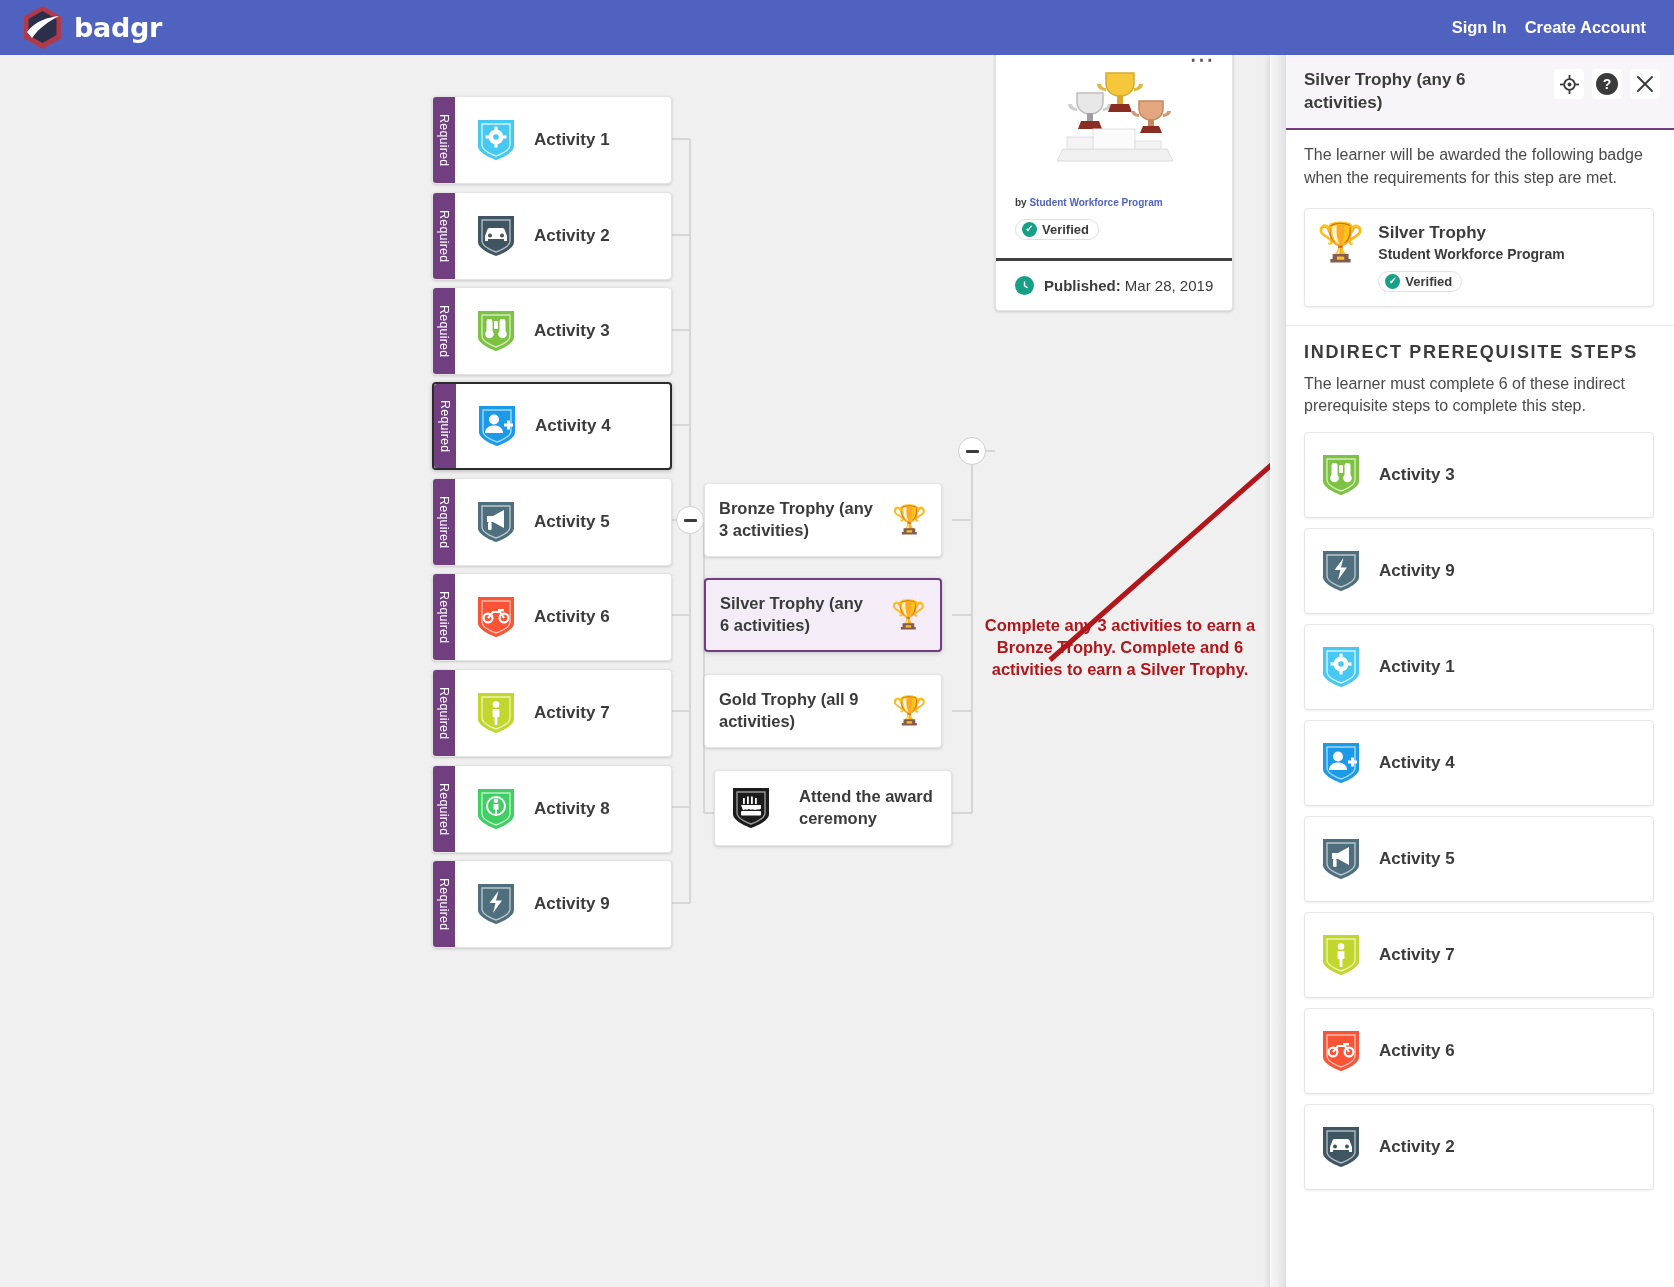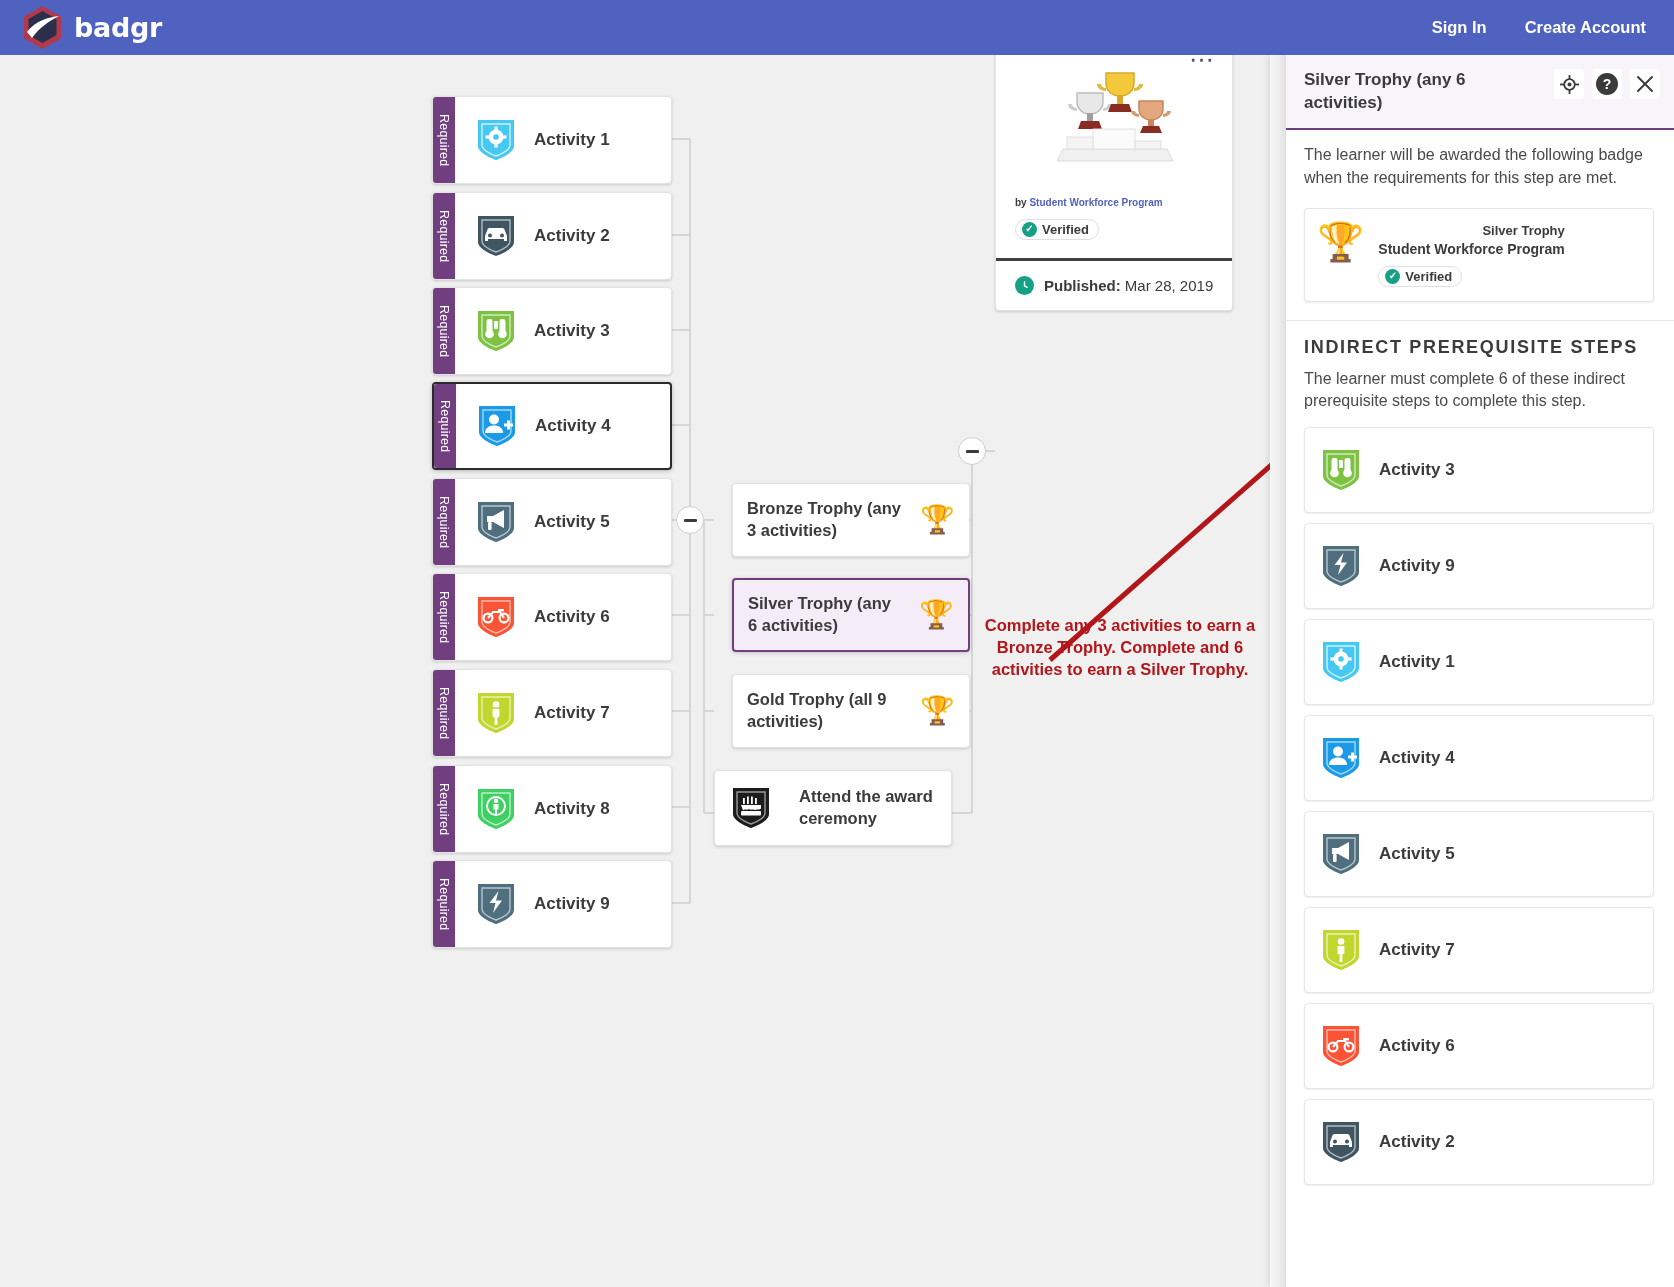--- a/index.html
+++ b/index.html
@@ -24,7 +24,7 @@
     color:#ffffff; font-size:27px; font-weight:700; letter-spacing:-0.3px;
     font-family:"DejaVu Sans", sans-serif;
   }
-  #topbar-right { margin-left:auto; display:flex; align-items:center; gap:38px; padding-right:6px;}
+  #topbar-right { margin-left:auto; display:flex; align-items:center; gap:18px; padding-right:6px;}
   .topnav-link {
     color:#ffffff; font-size:16.5px; font-weight:700; cursor:pointer; white-space:nowrap;
   }

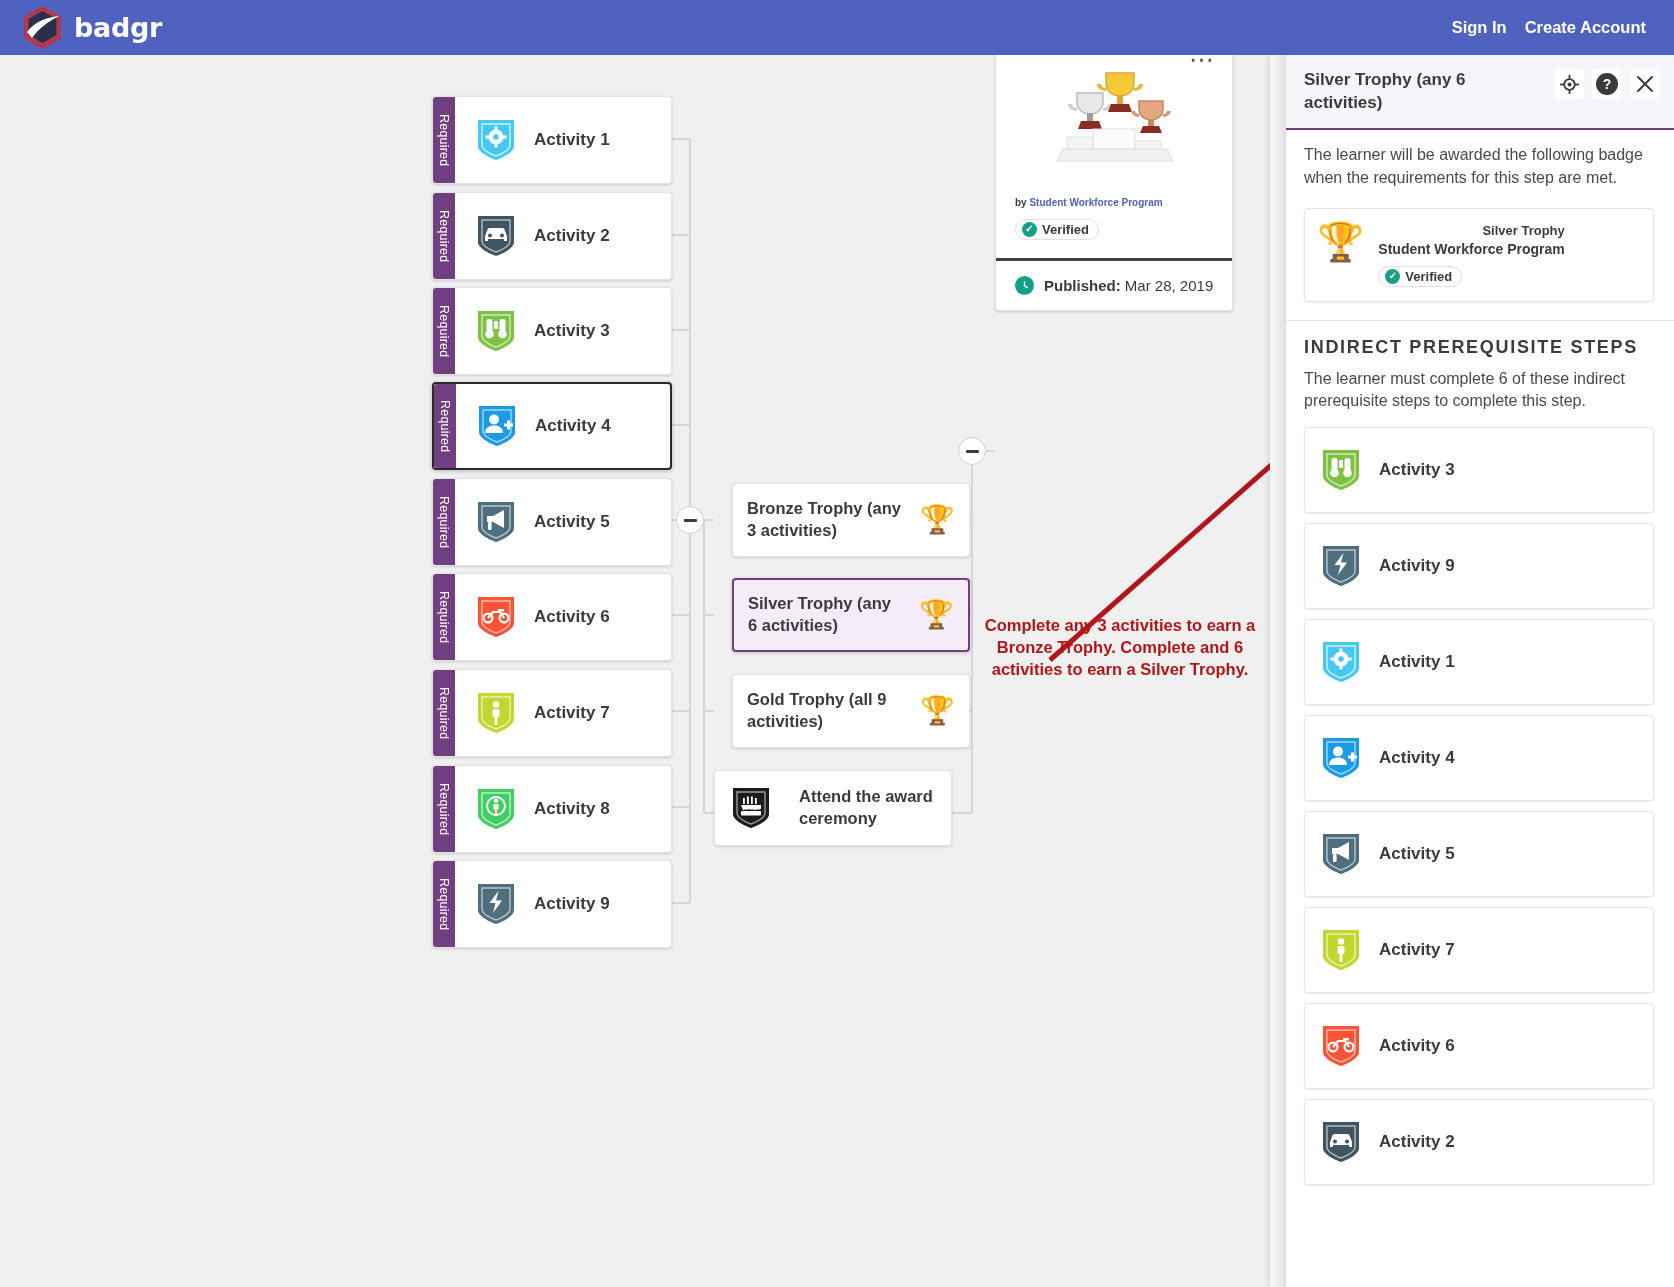--- a/index.html
+++ b/index.html
@@ -171,7 +171,7 @@
     padding:14px 12px; display:flex; gap:14px; align-items:flex-start;
   }
   #award-trophy { font-size:38px; line-height:1; font-family:"DejaVu Sans", sans-serif; }
-  #award-name { font-size:13px; font-weight:700; color:#3b3b3b;text-align:right; }
+  #award-name { font-size:17px; font-weight:700; color:#3b3b3b; }
   #award-issuer { font-size:14px; font-weight:700; color:#3b3b3b; margin-top:3px; }
 
   #panel-sep { height:1px; background:#e8e8e8; margin:18px 0 0 0; }

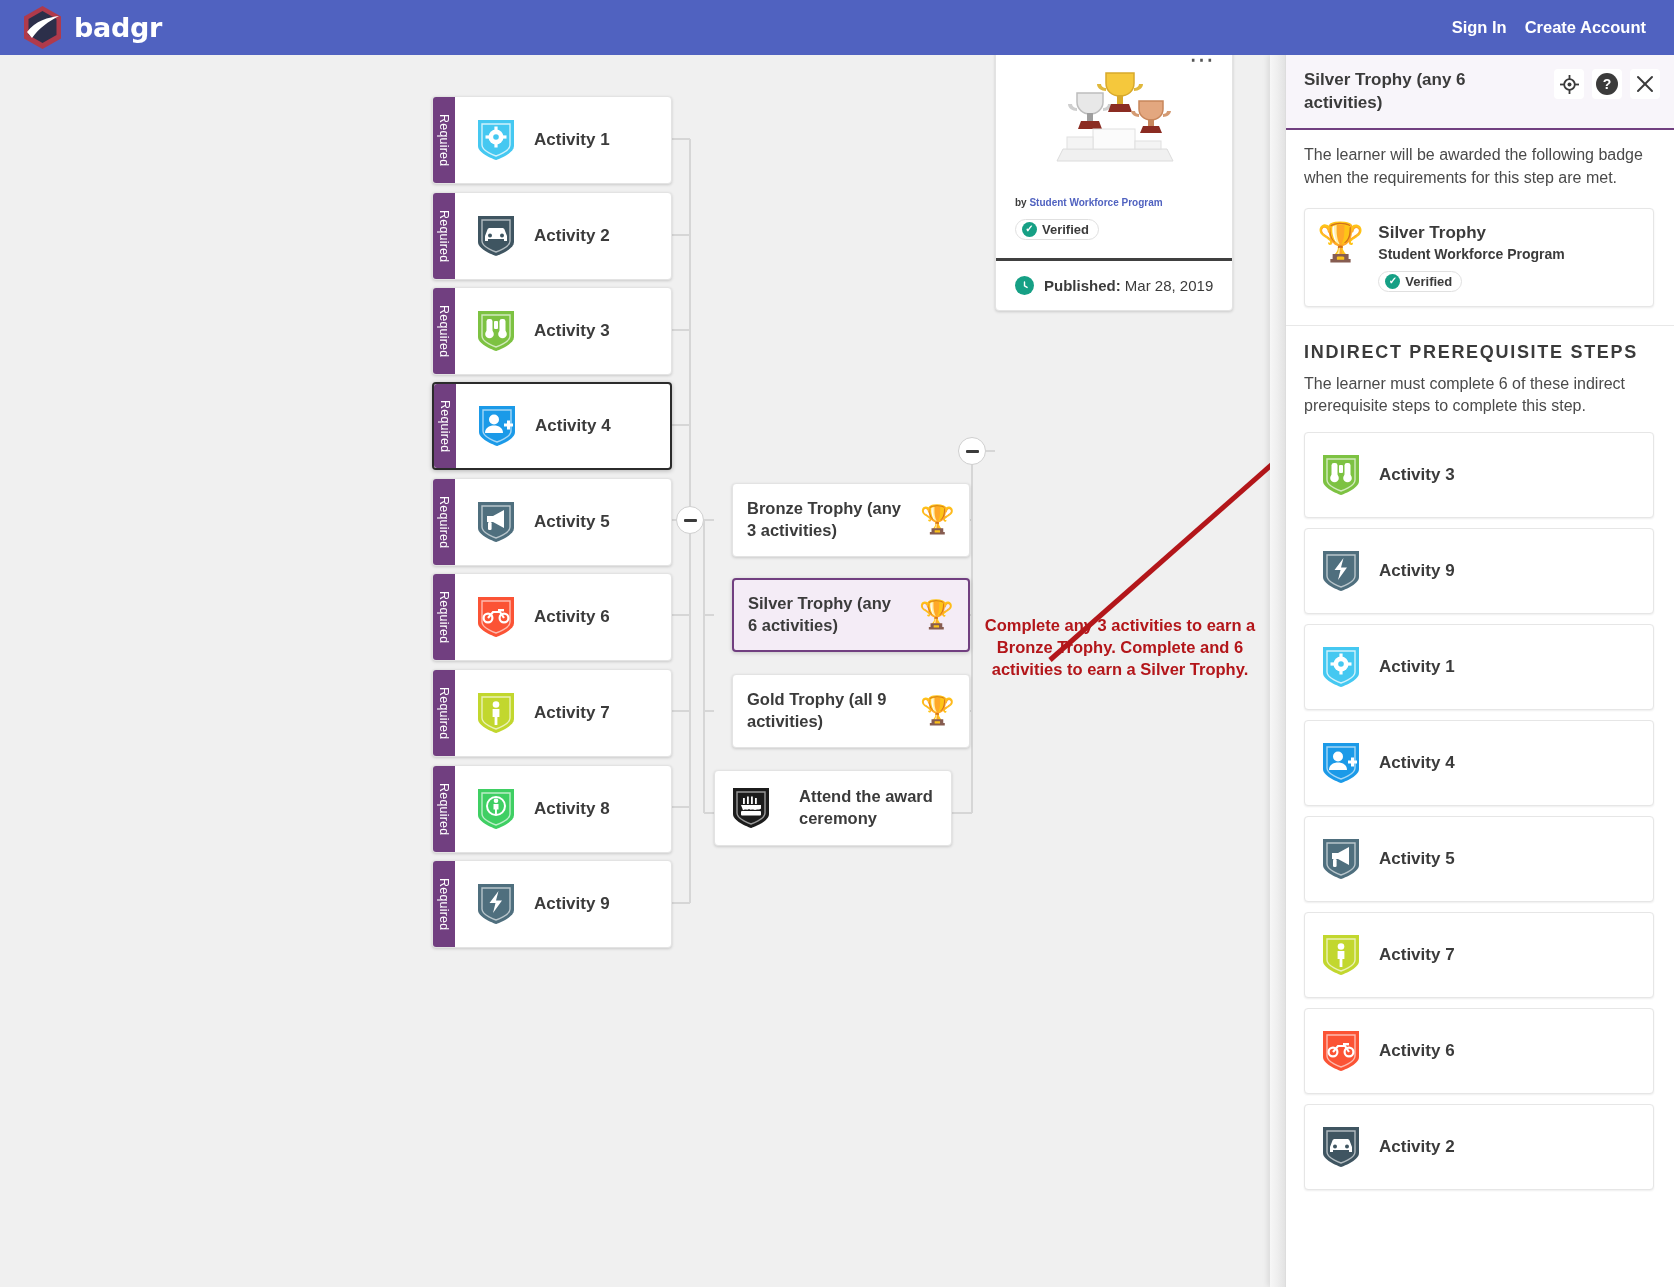--- a/index.html
+++ b/index.html
@@ -69,7 +69,7 @@
 
   
   .step-node {
-    width:238px; min-height:74px; left:732px; padding:0 14px;
+    width:238px; min-height:74px; left:704px; padding:0 14px;
     justify-content:space-between; gap:16px;
   }
   .step-node.selected {

